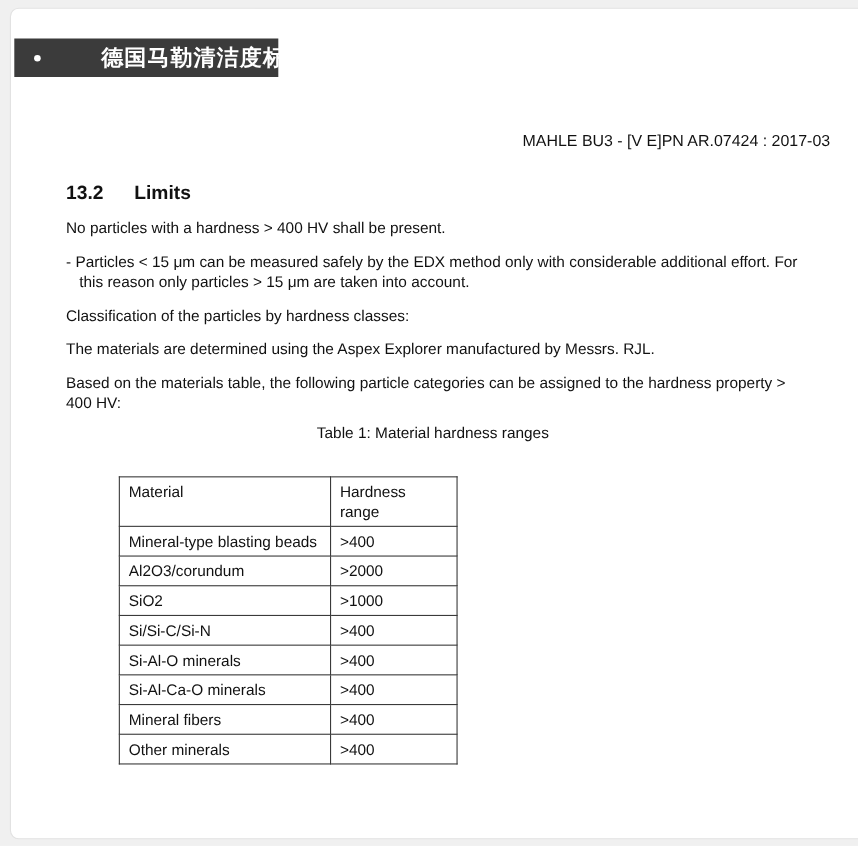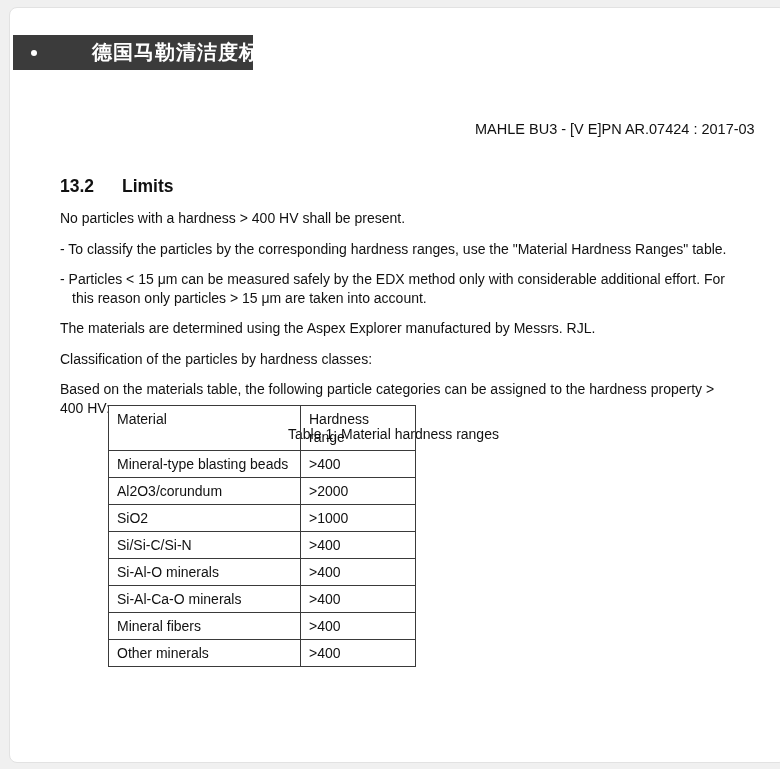--- a/index.html
+++ b/index.html
@@ -60,7 +60,7 @@
     font-weight: bold;
     margin: 0 0 10px 0;
   }
-  .sec-num { display: inline-block; width: 62px; margin-top: 11px; }
+  .sec-num { display: inline-block; width: 62px; }
   .content p.body {
     font-size: 14px;
     line-height: 18.5px;

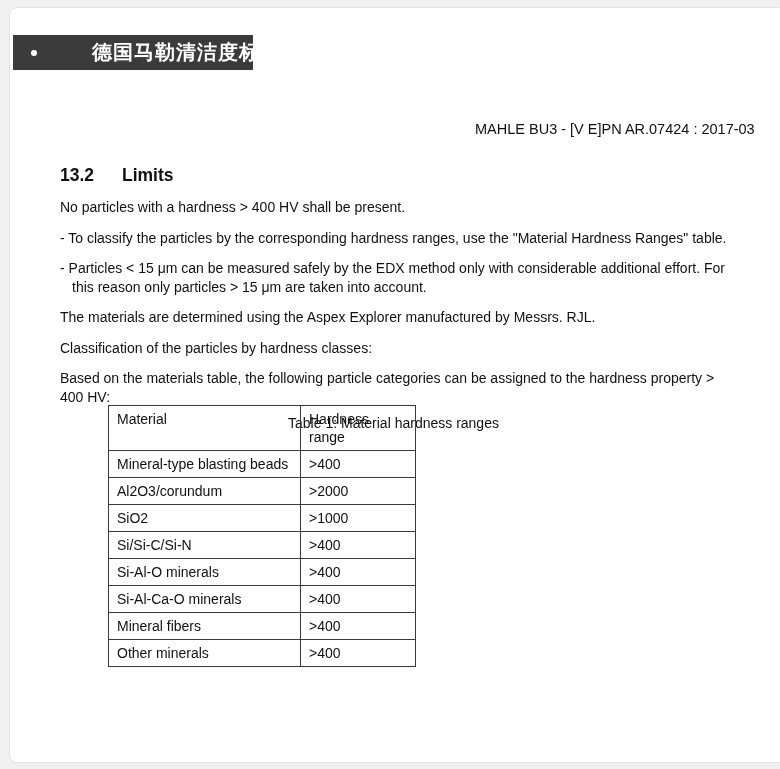--- a/index.html
+++ b/index.html
@@ -113,7 +113,6 @@
   </div>
   <div id="paragraphs">
       <p class="body">No particles with a hardness &gt; 400 HV shall be present.</p>
-      <p class="body hang">- To classify the particles by the corresponding hardness ranges, use the "Material Hardness Ranges" table.</p>
       <p class="body hang">- Particles &lt; 15 μm can be measured safely by the EDX method only with considerable additional effort. For this reason only particles &gt; 15 μm are taken into account.</p>
       <p class="body">The materials are determined using the Aspex Explorer manufactured by Messrs. RJL.</p>
       <p class="body">Classification of the particles by hardness classes:</p>

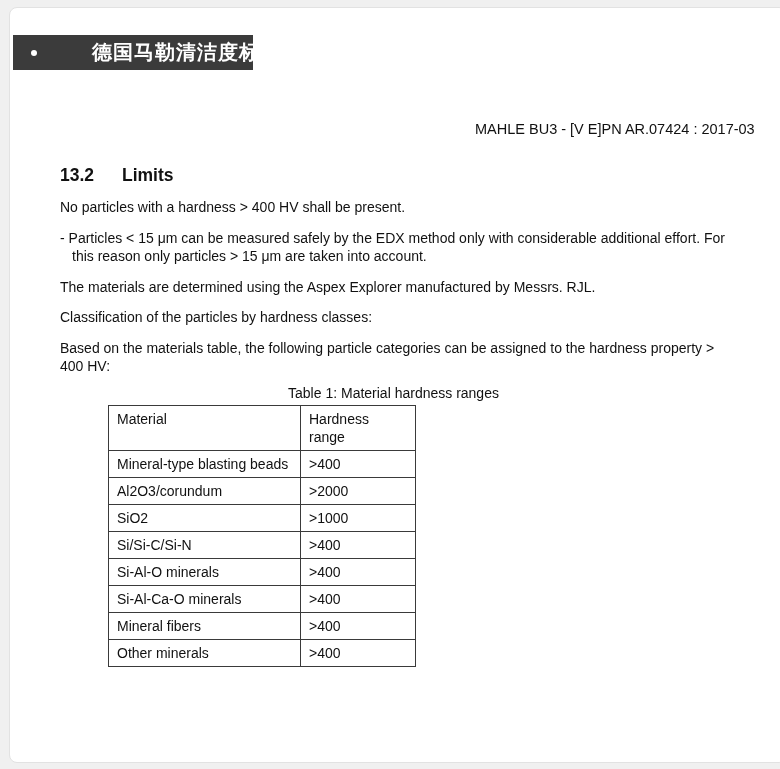--- a/index.html
+++ b/index.html
@@ -114,8 +114,8 @@
   <div id="paragraphs">
       <p class="body">No particles with a hardness &gt; 400 HV shall be present.</p>
       <p class="body hang">- Particles &lt; 15 μm can be measured safely by the EDX method only with considerable additional effort. For this reason only particles &gt; 15 μm are taken into account.</p>
+      <p class="body">Classification of the particles by hardness classes:</p>
       <p class="body">The materials are determined using the Aspex Explorer manufactured by Messrs. RJL.</p>
-      <p class="body">Classification of the particles by hardness classes:</p>
       <p class="body">Based on the materials table, the following particle categories can be assigned to the hardness property &gt; 400 HV:</p>
     </div>
   <div class="caption">Table 1: Material hardness ranges</div>

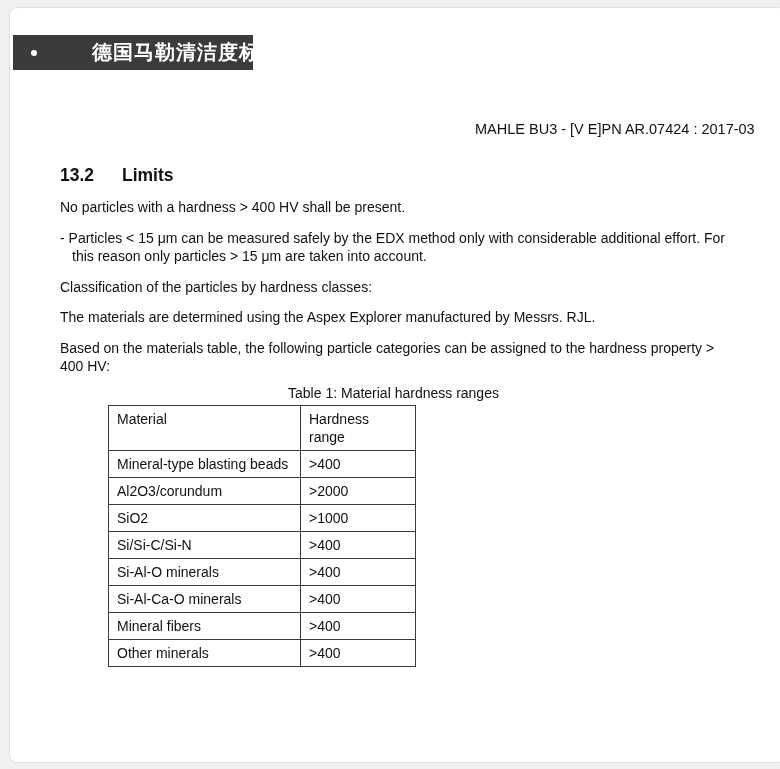--- a/index.html
+++ b/index.html
@@ -84,6 +84,7 @@
     table-layout: fixed;
     width: 307px;
     font-size: 14px;
+    margin-top: 28px;
   }
   table.hardness th, table.hardness td {
     border: 1px solid #3a3a3a;

